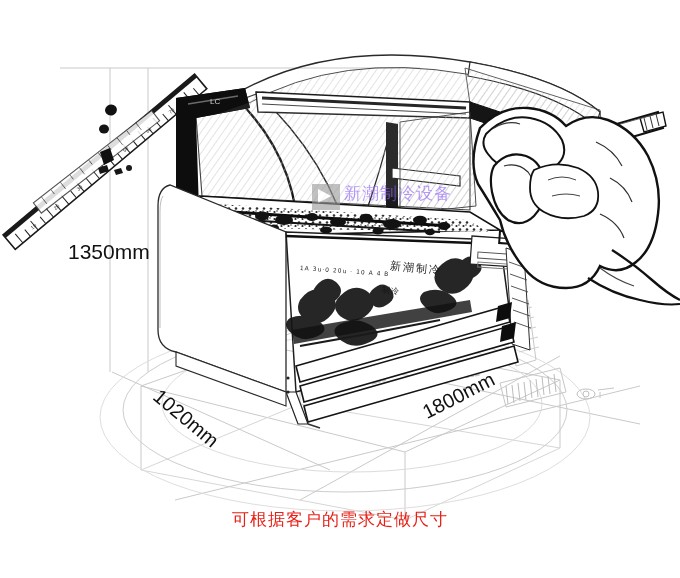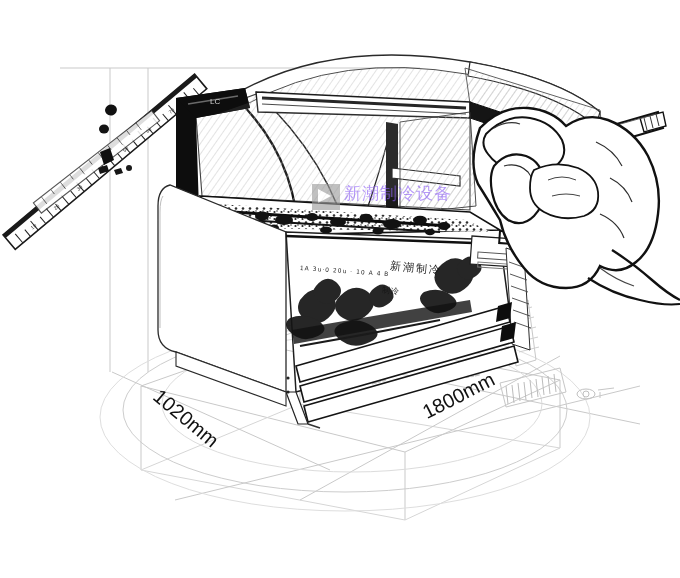--- a/index.html
+++ b/index.html
@@ -379,6 +379,7 @@
 
   </svg>
 
+  <div class="dim-label" id="dim-height">1350mm</div>
 
   <div class="dim-label" id="dim-depth">1020mm</div>
 

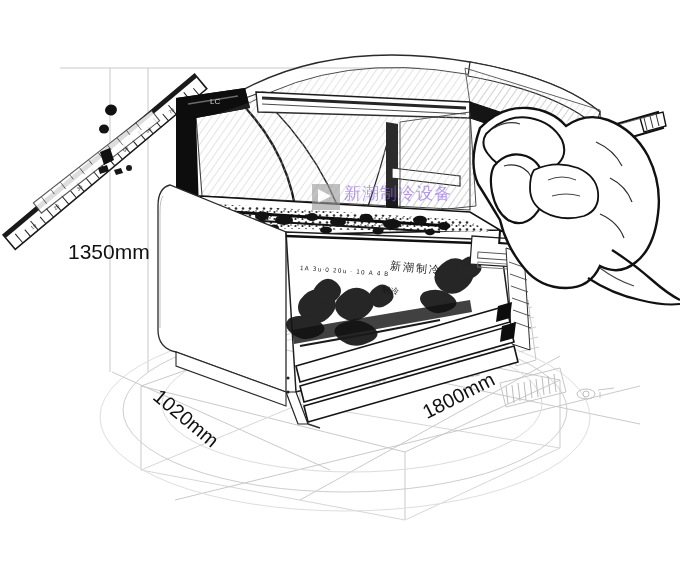--- a/index.html
+++ b/index.html
@@ -390,6 +390,7 @@
     <div class="wm-cn">新潮制冷设备</div>
   </div>
 
+  <div id="custom-note">可根据客户的需求定做尺寸</div>
 
 </div>
 

